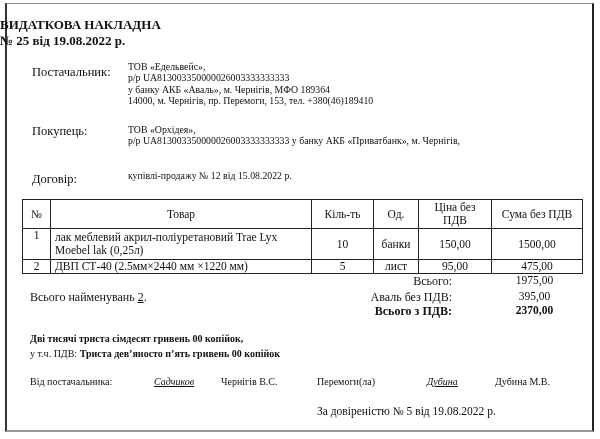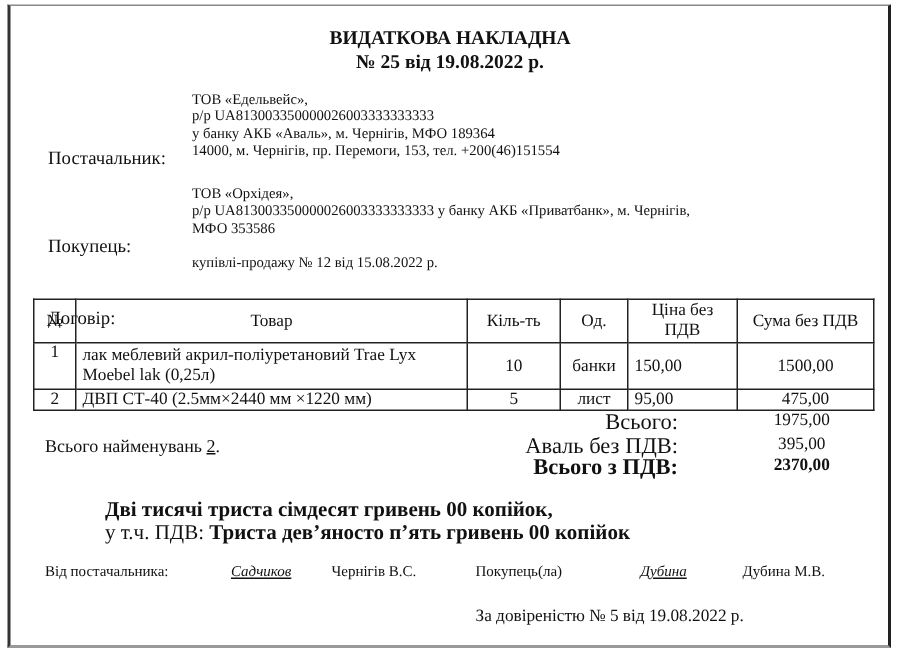--- a/index.html
+++ b/index.html
@@ -8,7 +8,7 @@
     .frame { position: absolute; left: 5px; top: 3px; width: 589px; height: 429px;
              border-left: 2px solid #333; border-right: 2px solid #222;
              border-top: 1px solid #888; border-bottom: 2px solid #999; box-sizing: border-box; }
-    .title { position: absolute; left: 0; width: 600px; text-align: center; font-weight: bold; font-size: 13px; }
+    .title { position: absolute; left: 0; width: 600px; font-weight: bold; font-size: 13px; }
     .t1 { top: 17px; } .t2 { top: 33px; }
     .label { position: absolute; left: 32px; font-size: 12.5px; margin-top: 33px; }
     .info { position: absolute; left: 128px; font-size: 9.8px; line-height: 11.4px; }

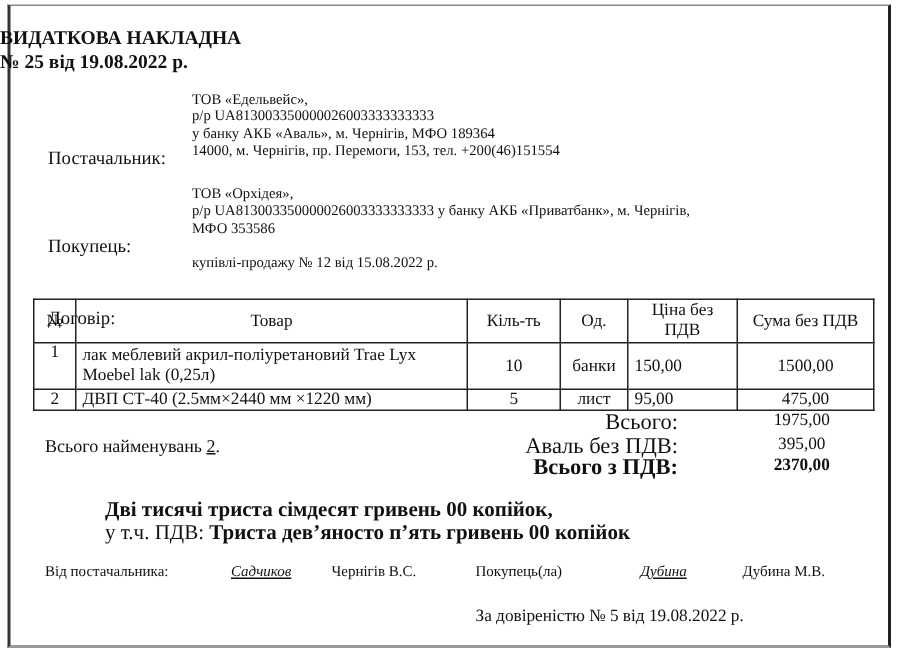--- a/index.html
+++ b/index.html
@@ -10,7 +10,7 @@
              border-top: 1px solid #888; border-bottom: 2px solid #999; box-sizing: border-box; }
     .title { position: absolute; left: 0; width: 600px; font-weight: bold; font-size: 13px; }
     .t1 { top: 17px; } .t2 { top: 33px; }
-    .label { position: absolute; left: 32px; font-size: 12.5px; margin-top: 33px; }
+    .label { position: absolute; left: 32px; font-size: 12.5px; }
     .info { position: absolute; left: 128px; font-size: 9.8px; line-height: 11.4px; }
     table.items { position: absolute; left: 22px; top: 199px; border-collapse: collapse; font-size: 11.5px; }
     table.items td, table.items th { border: 1px solid #222; padding: 0 4px; font-weight: normal; }

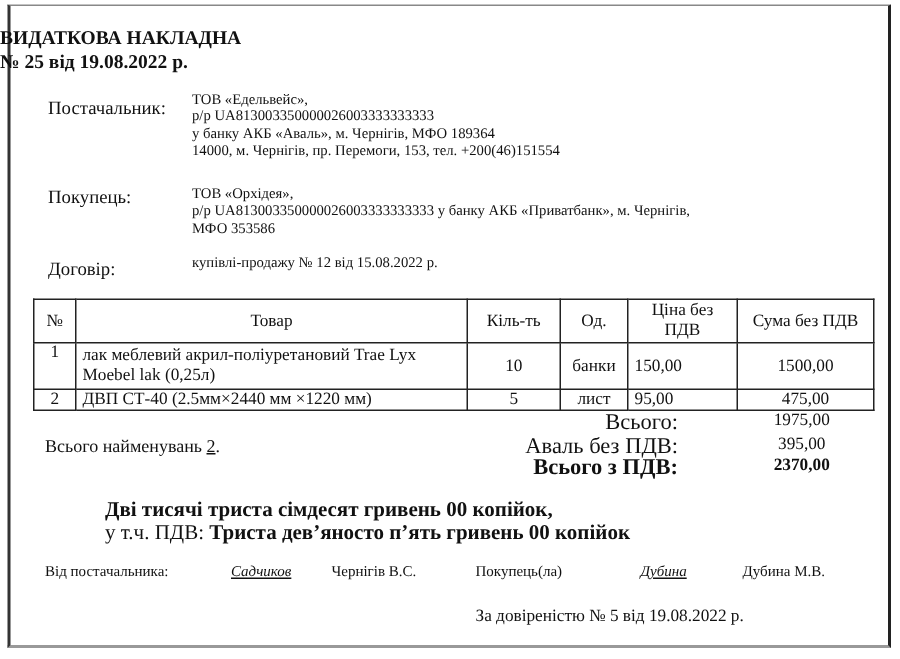--- a/index.html
+++ b/index.html
@@ -46,7 +46,7 @@
   <div>ТОВ «Едельвейс»,</div>
   <div>р/р UA813003350000026003333333333</div>
   <div>у банку АКБ «Аваль», м. Чернігів, МФО 189364</div>
-  <div>14000, м. Чернігів, пр. Перемоги, 153, тел. +200(46)151554</div>
+  <div>14000, м. Чернігів, пр. Перемоги, 153, тел. +380(46)189410</div>
 </div>
 
 <div class="label" style="top:124px">Покупець:</div>

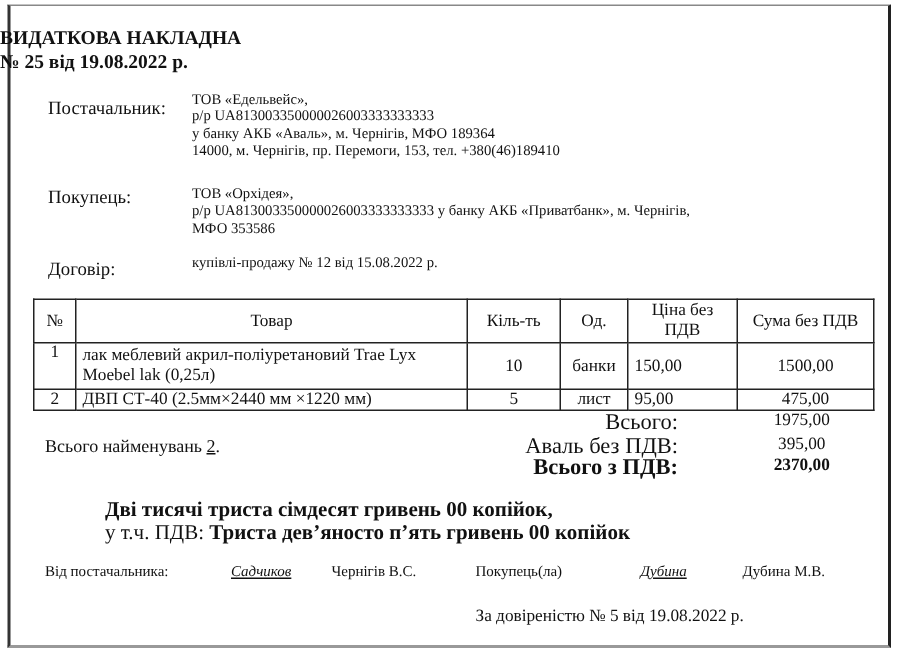--- a/index.html
+++ b/index.html
@@ -53,7 +53,6 @@
 <div class="info" style="top:124px">
   <div>ТОВ «Орхідея»,</div>
   <div>р/р UA813003350000026003333333333 у банку АКБ «Приватбанк», м. Чернігів,</div>
-  <div>МФО 353586</div>
 </div>
 
 <div class="label" style="top:172px">Договір:</div>

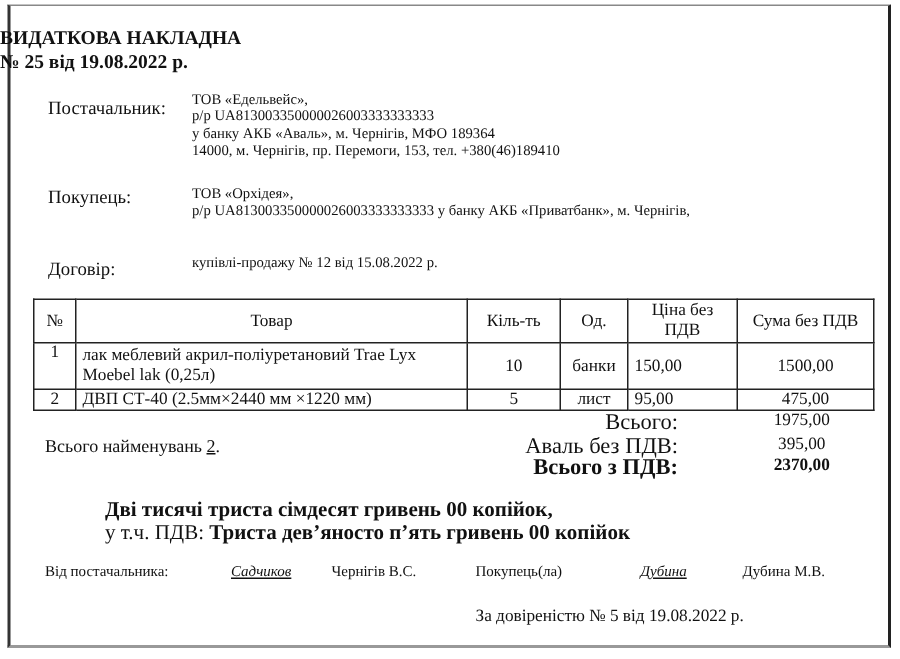--- a/index.html
+++ b/index.html
@@ -19,7 +19,7 @@
     .c-name { width: 252px; text-align: left; }
     .c-qty { width: 53px; text-align: center; }
     .c-unit { width: 36px; text-align: center; }
-    .c-price { width: 64px; }
+    .c-price { width: 64px; text-align: center; }
     .c-sum { width: 82px; text-align: center; }
     tr.r1 td { height: 30px; line-height: 13px; }
     tr.r2 td { height: 13px; line-height: 13px; }

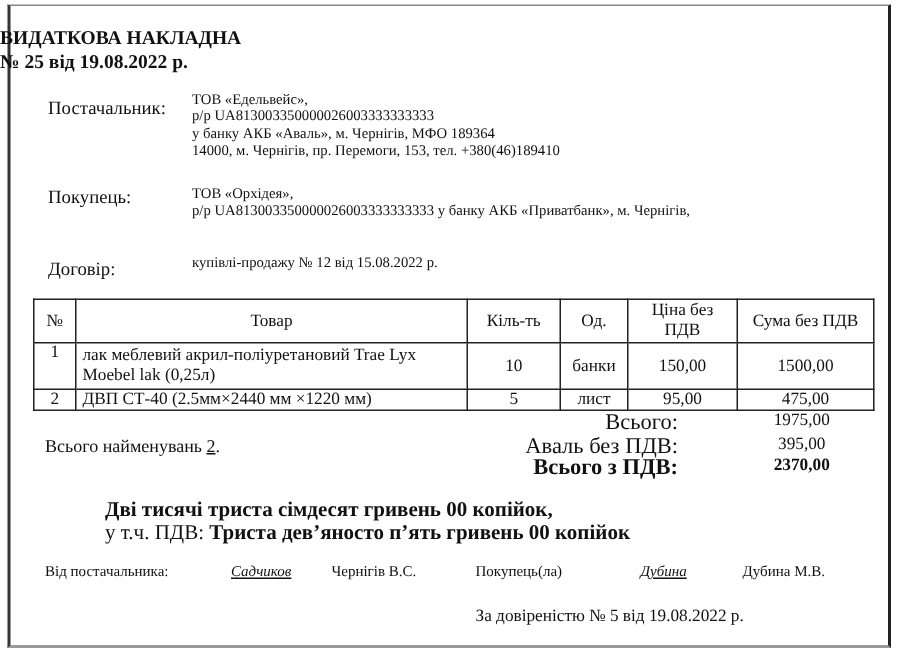--- a/index.html
+++ b/index.html
@@ -23,7 +23,7 @@
     .c-sum { width: 82px; text-align: center; }
     tr.r1 td { height: 30px; line-height: 13px; }
     tr.r2 td { height: 13px; line-height: 13px; }
-    .tot-label { position: absolute; right: 148px; text-align: right; font-size: 15px; }
+    .tot-label { position: absolute; right: 148px; text-align: right; font-size: 12px; }
     .tot-val { position: absolute; left: 490px; width: 89px; text-align: center; font-size: 11.5px; }
     .bold { font-weight: bold; }
     .count { position: absolute; left: 30px; top: 290px; font-size: 12px; }

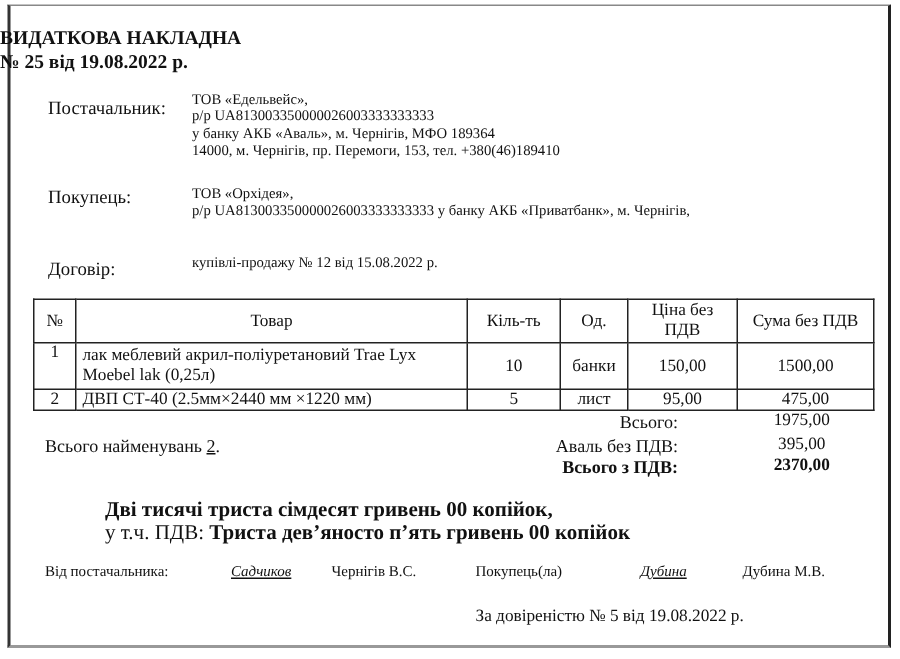--- a/index.html
+++ b/index.html
@@ -28,7 +28,7 @@
     .bold { font-weight: bold; }
     .count { position: absolute; left: 30px; top: 290px; font-size: 12px; }
     .count u { text-decoration: underline; }
-    .words { position: absolute; left: 30px; font-size: 14px; margin-left: 40px; }
+    .words { position: absolute; left: 30px; font-size: 10px; }
     .sig { position: absolute; top: 376px; font-size: 10px; }
     .sig-sign { font-style: italic; text-decoration: underline; }
     .proxy { position: absolute; left: 317px; top: 405px; font-size: 11.5px; }

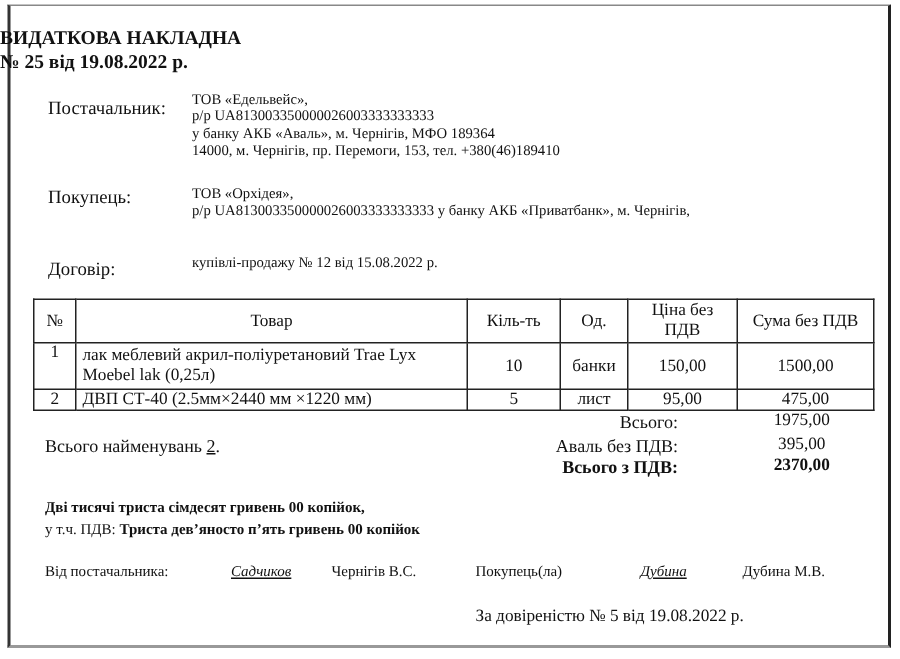--- a/index.html
+++ b/index.html
@@ -102,7 +102,7 @@
 <div class="sig" style="left:30px">Від постачальника:</div>
 <div class="sig sig-sign" style="left:154px">Садчиков</div>
 <div class="sig" style="left:221px">Чернігів В.С.</div>
-<div class="sig" style="left:317px">Покупець(ла)</div>
+<div class="sig" style="left:317px">Перемоги(ла)</div>
 <div class="sig sig-sign" style="left:427px">Дубина</div>
 <div class="sig" style="left:495px">Дубина М.В.</div>
 

